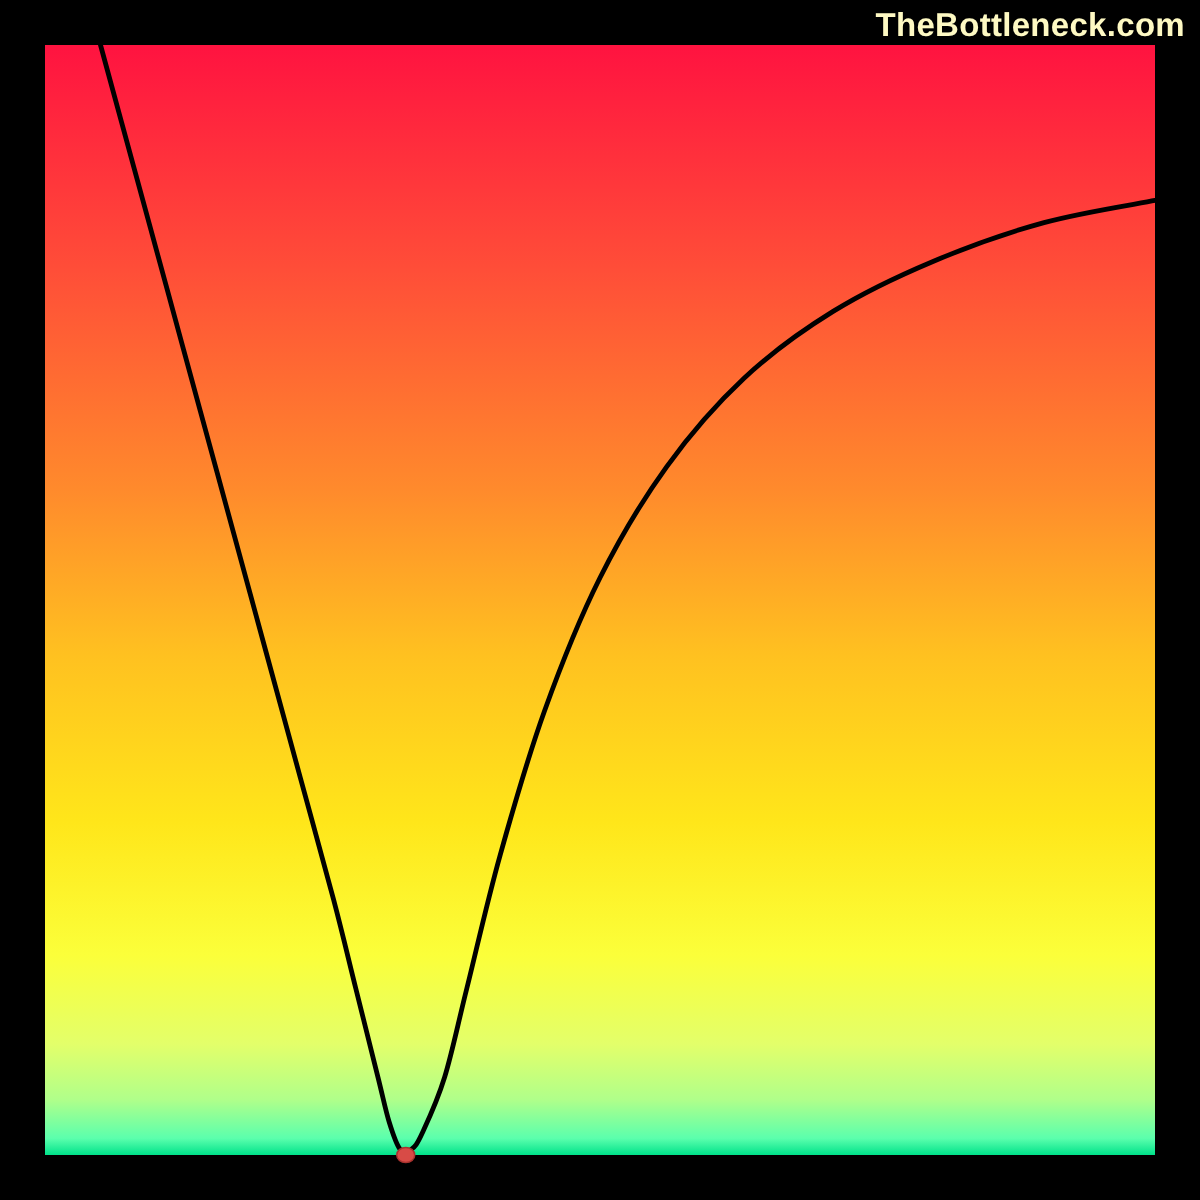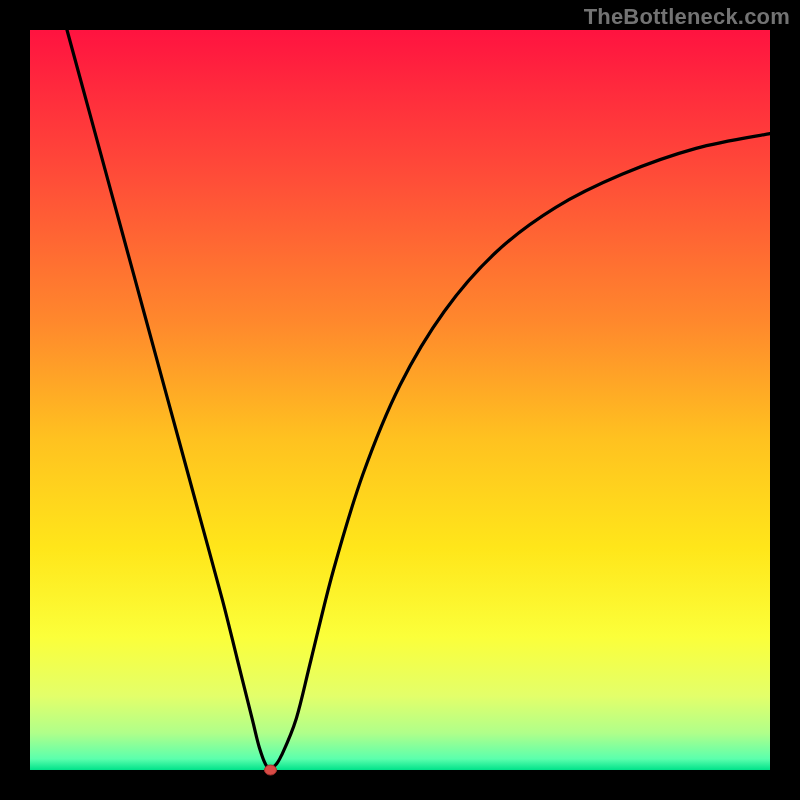--- a/index.html
+++ b/index.html
@@ -40,7 +40,7 @@
 <body>
 <div class="wrapper">
 
-  <div class="watermark" style="color: #737373;">TheBottleneck.com</div>
+  <div class="watermark" style="color: #fef9c3;">TheBottleneck.com</div>
 
   <svg class="chart" viewBox="0 0 800 800">
     <defs>

